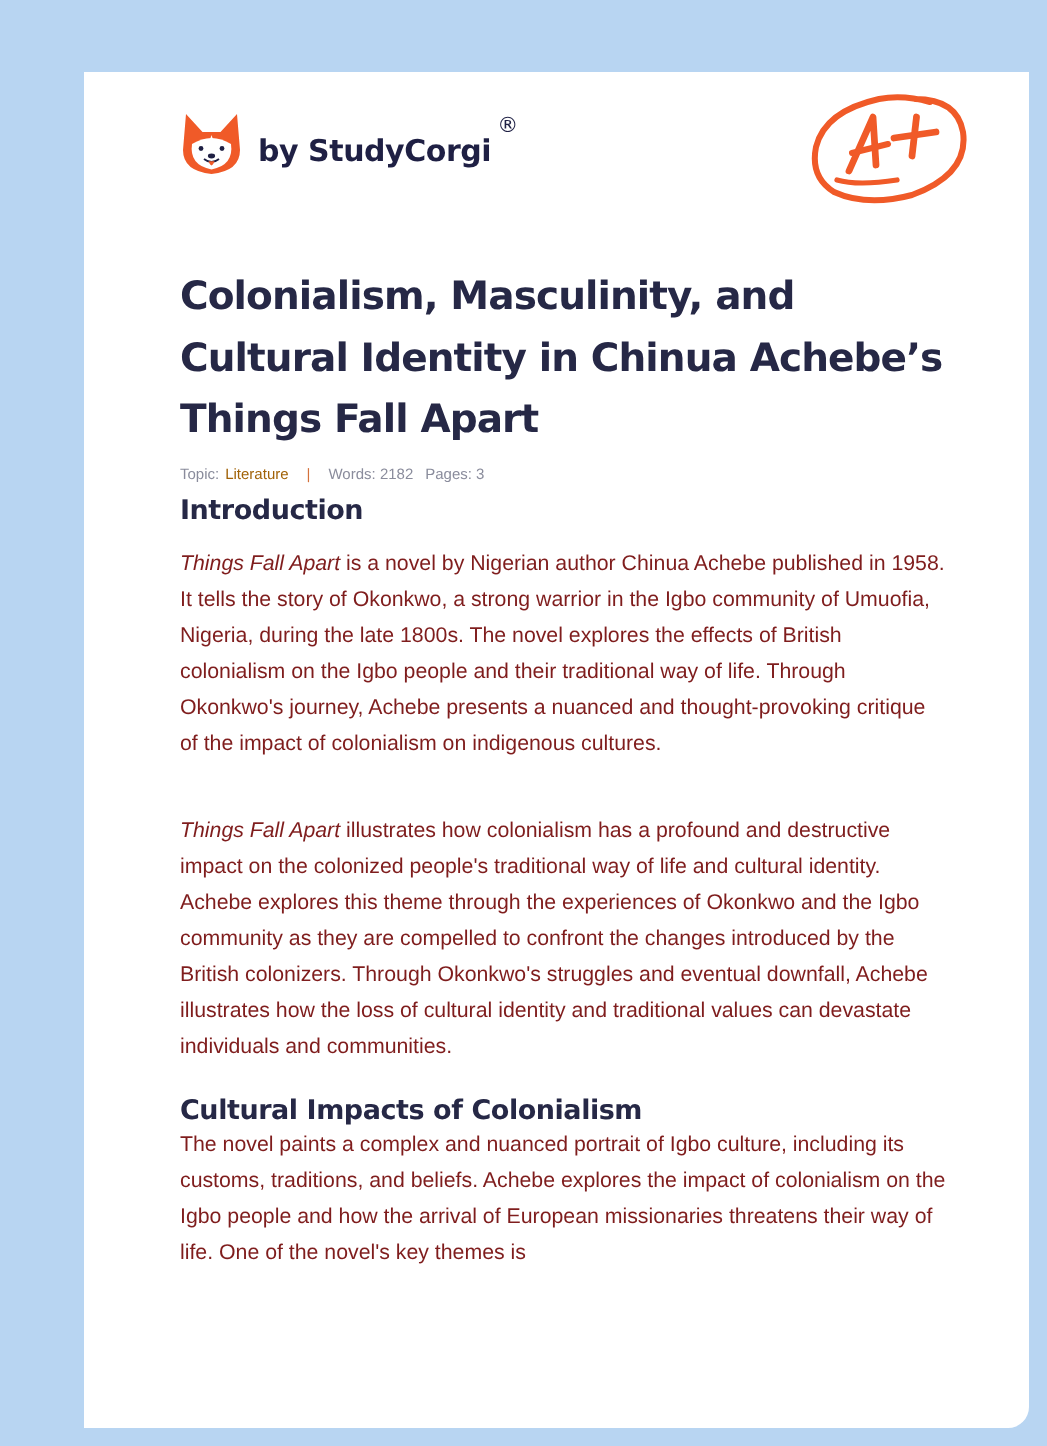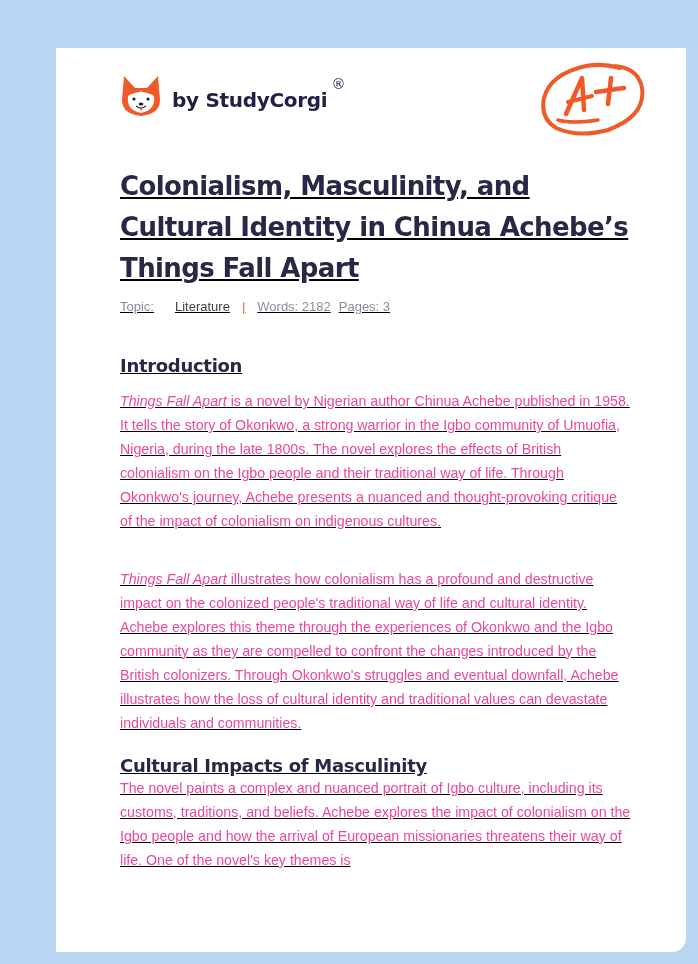--- a/index.html
+++ b/index.html
@@ -42,7 +42,7 @@
     position: absolute; left: 482px; top: 10px; width: 110px; height: 82px;
   }
   .content {
-    position: absolute; left: 64px; top: 118px; width: 512px; text-decoration: underline;
+    position: absolute; left: 64px; top: 130px; width: 512px;
   }
   .title {
     font-family: "DejaVu Sans", sans-serif;

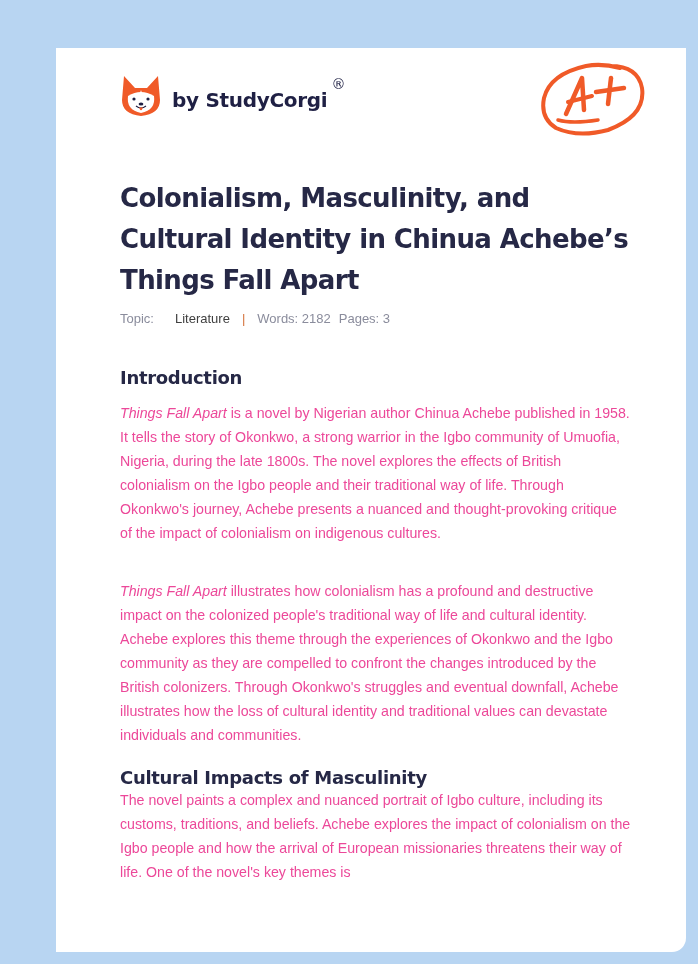--- a/index.html
+++ b/index.html
@@ -54,7 +54,7 @@
   }
   .meta {
     margin-top: 10px;
-    font-size: 13px;
+    font-size: 10px;
     color: #8a8c9c;
     display: flex; align-items: center;
   }

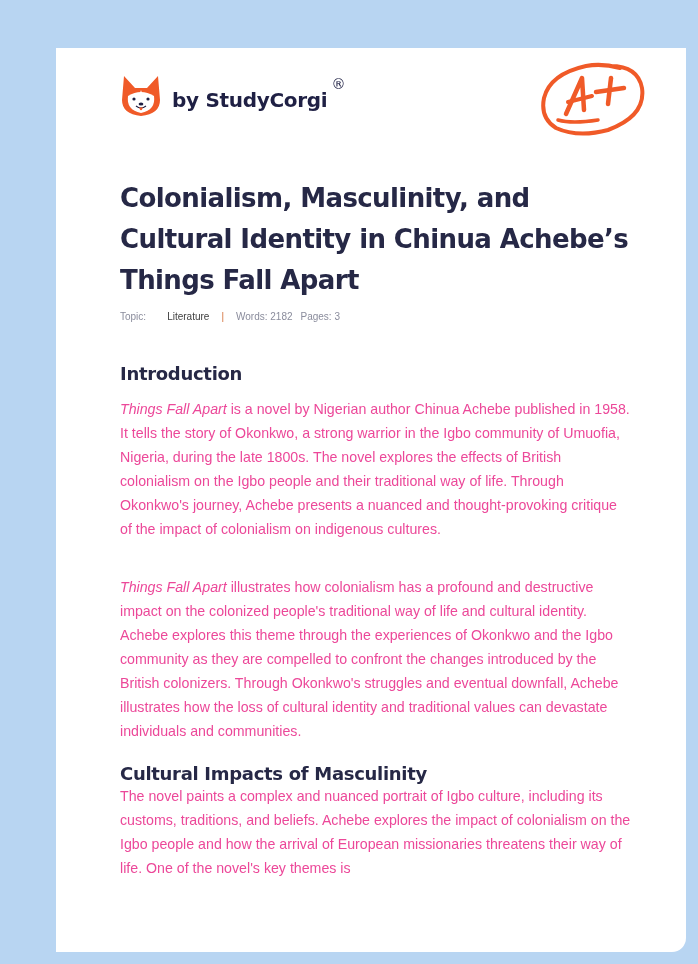--- a/index.html
+++ b/index.html
@@ -58,7 +58,7 @@
     color: #8a8c9c;
     display: flex; align-items: center;
   }
-  .meta .topic-value { color: #404040; margin-left: 21px; }
+  .meta .topic-value { color: #a16207; margin-left: 4px; }
   .meta .sep { color: #d4713b; margin: 0 12px; }
   .meta .pages { margin-left: 8px; }
   h2.section {

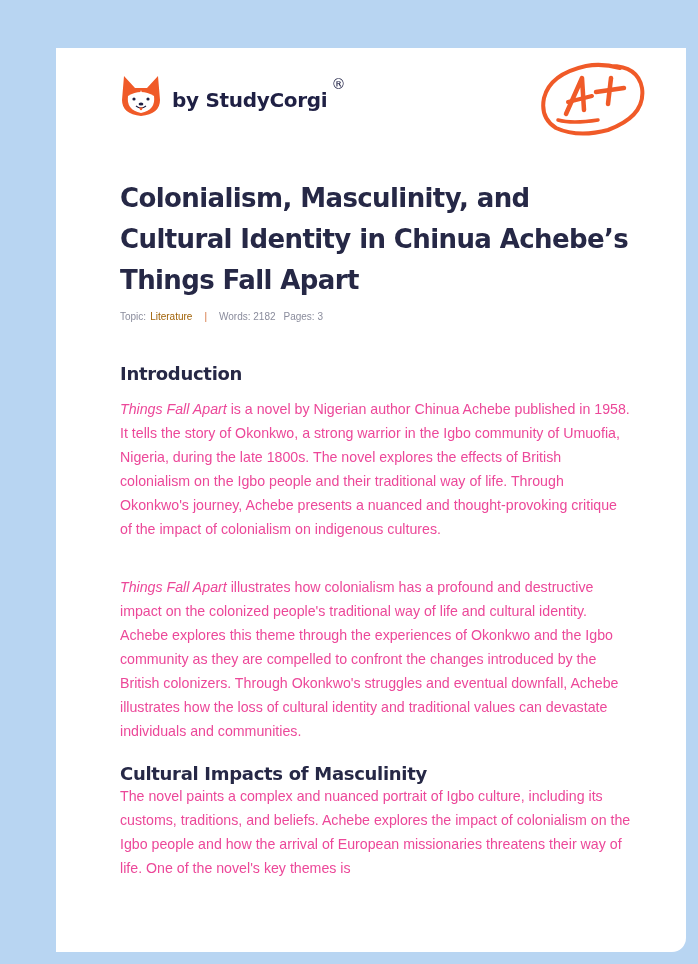--- a/index.html
+++ b/index.html
@@ -68,7 +68,7 @@
     color: #262846;
     letter-spacing: -0.3px;
   }
-  .intro-h { margin-top: 41px; }
+  .intro-h { margin-top: 8px; }
   p.body {
     font-size: 14.2px;
     line-height: 24px;

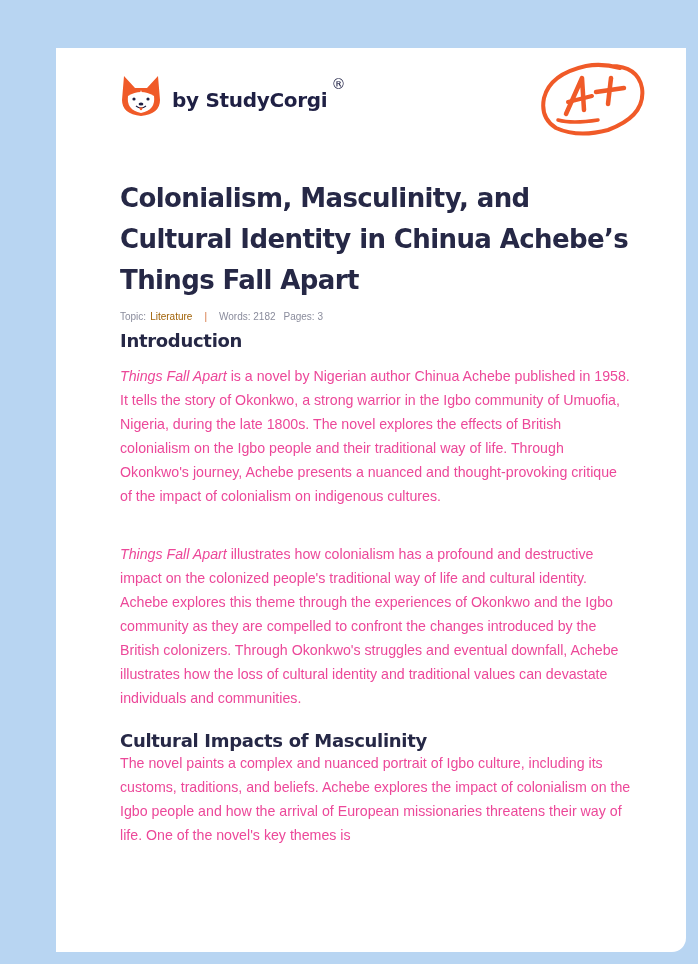--- a/index.html
+++ b/index.html
@@ -72,7 +72,7 @@
   p.body {
     font-size: 14.2px;
     line-height: 24px;
-    color: #ec4899;
+    color: #7f1d1d;
   }
   p.body em { font-style: italic; }
   .p1 { margin-top: 13px; }

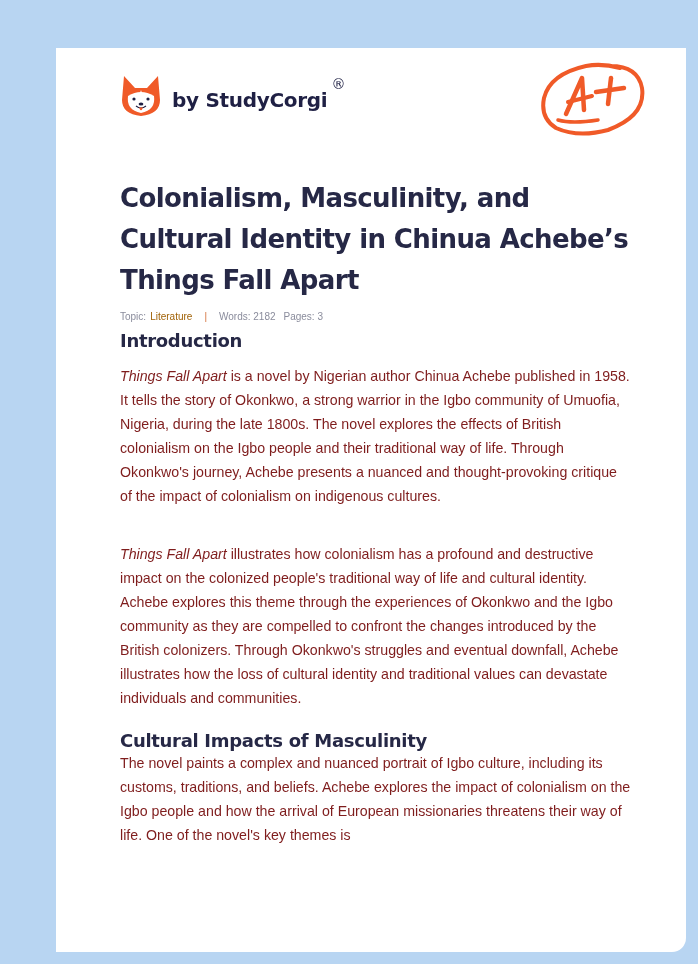--- a/index.html
+++ b/index.html
@@ -128,7 +128,7 @@
 
     <p class="body p2"><em>Things Fall Apart</em><span> illustrates how colonialism has a profound and destructive impact on the colonized people's traditional way of life and cultural identity. Achebe explores this theme through the experiences of Okonkwo and the Igbo community as they are compelled to confront the changes introduced by the British colonizers. Through Okonkwo's struggles and eventual downfall, Achebe illustrates how the loss of cultural identity and traditional values can devastate individuals and communities.</span></p>
 
-    <h2 class="section h2b">Cultural Impacts of Masculinity</h2>
+    <h2 class="section h2b">Cultural Impacts of Colonialism</h2>
 
     <p class="body p3"><span>The novel paints a complex and nuanced portrait of Igbo culture, including its customs, traditions, and beliefs. Achebe explores the impact of colonialism on the Igbo people and how the arrival of European missionaries threatens their way of life. One of the novel's key themes is</span></p>
   </div>

